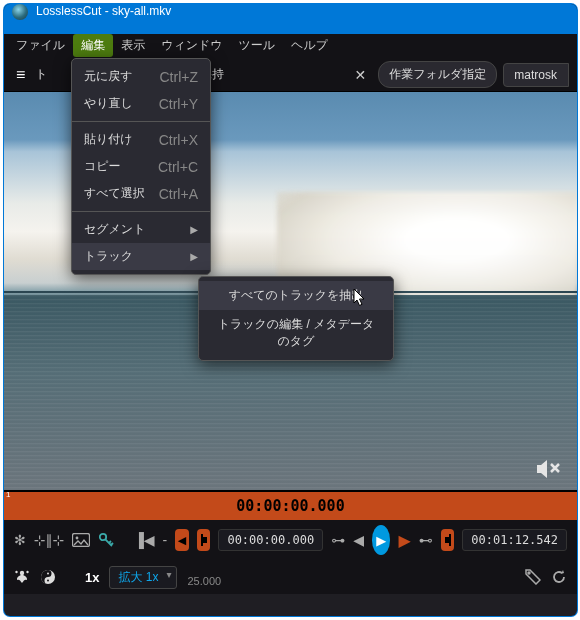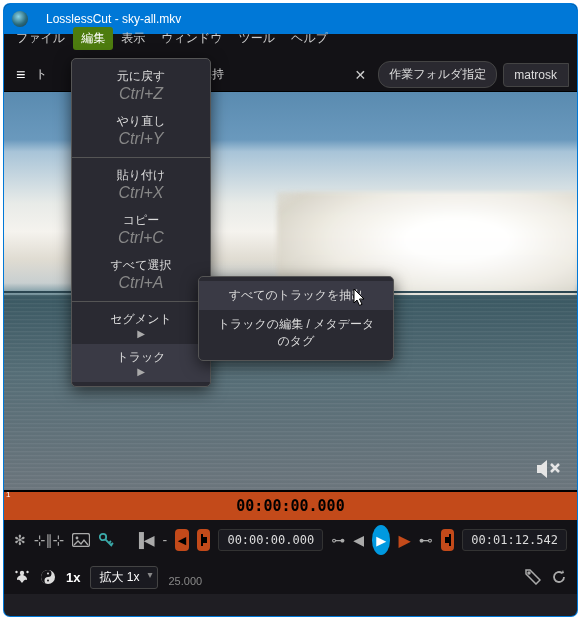--- a/index.html
+++ b/index.html
@@ -5,7 +5,7 @@
   * { box-sizing: border-box; margin: 0; padding: 0; font-family: "Meiryo", "Yu Gothic", sans-serif; }
   body { width: 580px; height: 620px; overflow: hidden; background: #fff; }
   .window { position: relative; width: 573px; height: 612px; margin: 4px 0 0 4px; background: #1f1e23; border-radius: 6px; overflow: hidden; box-shadow: 0 0 0 1px #0078d7; }
-  .titlebar { height: 30px; background: #0078d7; display: flex; align-items: center; padding: 0 8px; color: #fff; font-size: 12px; gap: 10px; }
+  .titlebar { height: 30px; background: #0078d7; display: flex; align-items: flex-start; padding: 0 8px; color: #fff; font-size: 12px; }
   .titlebar-icon { width: 16px; height: 16px; border-radius: 50%; background: radial-gradient(circle at 40% 35%, #8bd4e8 0%, #2a6b7d 55%, #1a3640 100%); margin-right: 8px; }
   .menubar { height: 24px; background: #131216; display: flex; align-items: flex-end; padding: 8px 4px; }
   .menubar-item { color: #ccc; font-size: 12px; padding: 3px 8px; cursor: default; border-radius: 3px; }

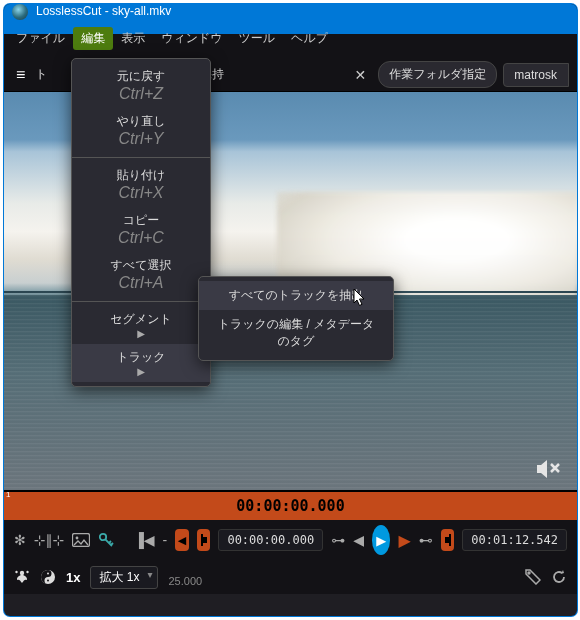--- a/index.html
+++ b/index.html
@@ -7,7 +7,7 @@
   .window { position: relative; width: 573px; height: 612px; margin: 4px 0 0 4px; background: #1f1e23; border-radius: 6px; overflow: hidden; box-shadow: 0 0 0 1px #0078d7; }
   .titlebar { height: 30px; background: #0078d7; display: flex; align-items: flex-start; padding: 0 8px; color: #fff; font-size: 12px; }
   .titlebar-icon { width: 16px; height: 16px; border-radius: 50%; background: radial-gradient(circle at 40% 35%, #8bd4e8 0%, #2a6b7d 55%, #1a3640 100%); margin-right: 8px; }
-  .menubar { height: 24px; background: #131216; display: flex; align-items: flex-end; padding: 8px 4px; }
+  .menubar { height: 24px; background: #131216; display: flex; align-items: flex-start; padding: 0 4px; }
   .menubar-item { color: #ccc; font-size: 12px; padding: 3px 8px; cursor: default; border-radius: 3px; }
   .menubar-item.active { background: #4d7c0f; color: #fff; }
   .toolbar { height: 34px; background: #131216; display: flex; align-items: center; padding: 0 8px; gap: 6px; border-bottom: 1px solid #000; position: relative; }

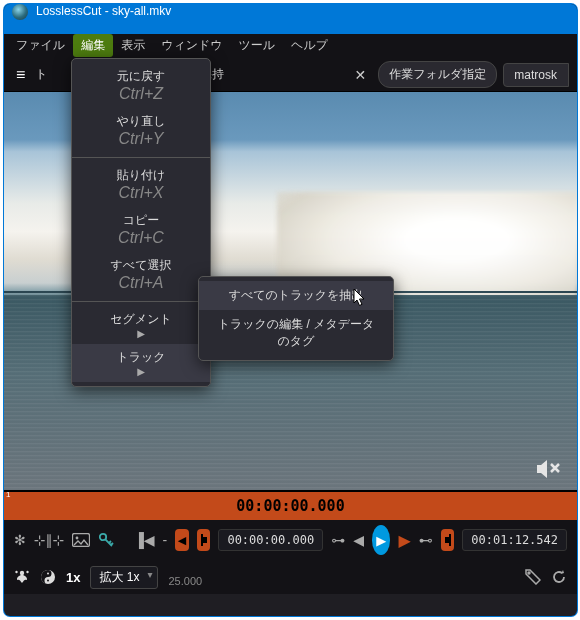--- a/index.html
+++ b/index.html
@@ -22,7 +22,7 @@
   .mute-icon { position: absolute; right: 14px; bottom: 10px; color: #e8e8e8; font-size: 22px; }
   
   .dropdown { position: absolute; top: 54px; left: 67px; width: 140px; background: #2a2a32; border: 1px solid #555; border-radius: 5px; padding: 4px 0; z-index: 100; box-shadow: 0 4px 16px rgba(0,0,0,0.6); }
-  .dd-item { display: flex; justify-content: space-between; align-items: center; padding: 5px 12px; color: #ddd; font-size: 12px; flex-direction: column; }
+  .dd-item { display: flex; justify-content: space-between; align-items: center; padding: 5px 12px; color: #ddd; font-size: 12px; }
   .dd-item .shortcut { color: #888; font-size: 16px; font-style: italic; }
   .dd-item .arrow { color: #aaa; font-size: 10px; }
   .dd-item.hover { background: #3a3a45; }

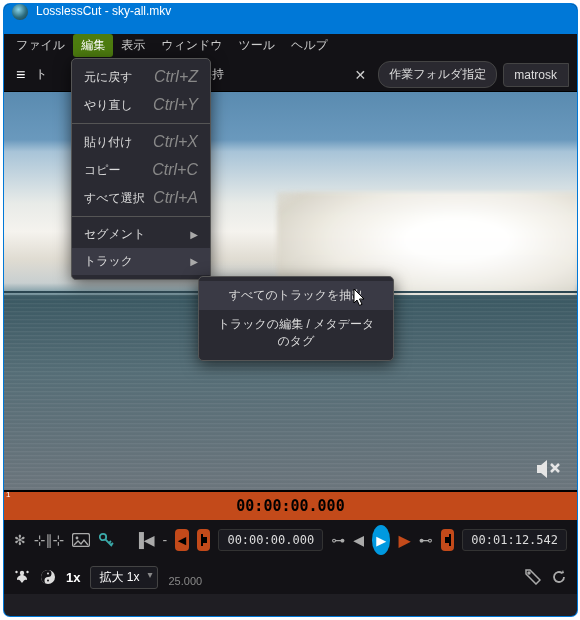--- a/index.html
+++ b/index.html
@@ -23,7 +23,7 @@
   
   .dropdown { position: absolute; top: 54px; left: 67px; width: 140px; background: #2a2a32; border: 1px solid #555; border-radius: 5px; padding: 4px 0; z-index: 100; box-shadow: 0 4px 16px rgba(0,0,0,0.6); }
   .dd-item { display: flex; justify-content: space-between; align-items: center; padding: 5px 12px; color: #ddd; font-size: 12px; }
-  .dd-item .shortcut { color: #888; font-size: 16px; font-style: italic; }
+  .dd-item .shortcut { color: #888; font-size: 14px; }
   .dd-item .arrow { color: #aaa; font-size: 10px; }
   .dd-item.hover { background: #3a3a45; }
   .dd-sep { height: 1px; background: #555; margin: 4px 0; }

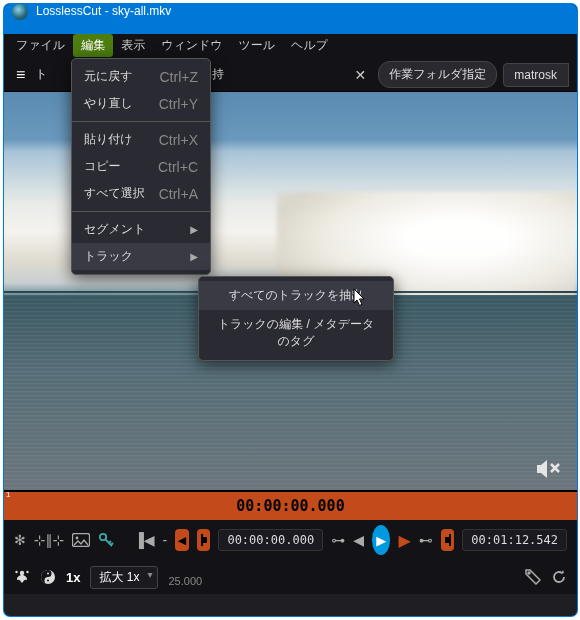--- a/index.html
+++ b/index.html
@@ -48,7 +48,7 @@
   .bottom-bar { height: 34px; background: #131216; display: flex; align-items: center; padding: 0 10px; gap: 10px; }
   .zoom-select { background: #1a1a20; border: 1px solid #444; border-radius: 3px; padding: 2px 18px 2px 8px; color: #ffffff; font-size: 12px; position: relative; }
   .zoom-select::after { content: "▾"; position: absolute; right: 5px; top: 2px; color: #888; font-size: 10px; }
-  .speed-text { color: #fff; font-size: 13px; font-weight: 600; }
+  .speed-text { color: #fff; font-size: 13px; font-weight: 600; margin-left: 19px; }
   .fps-text { color: #888; font-size: 11px; margin-top: 7px; }
   .spacer { flex: 1; }
   svg { display: block; }

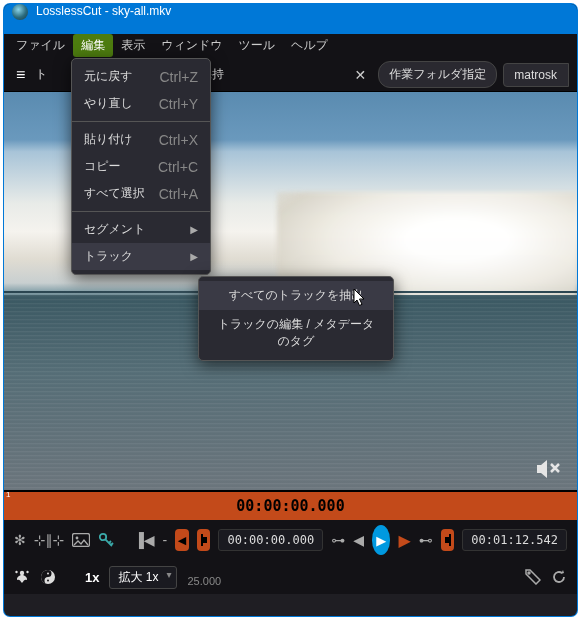--- a/index.html
+++ b/index.html
@@ -46,7 +46,7 @@
   .sq-btn { width: 22px; height: 22px; border-radius: 4px; background: #c34a1a; display: flex; align-items: center; justify-content: center; color: #000; font-size: 11px; }
   
   .bottom-bar { height: 34px; background: #131216; display: flex; align-items: center; padding: 0 10px; gap: 10px; }
-  .zoom-select { background: #1a1a20; border: 1px solid #444; border-radius: 3px; padding: 2px 18px 2px 8px; color: #ffffff; font-size: 12px; position: relative; }
+  .zoom-select { background: #1a1a20; border: 1px solid #444; border-radius: 3px; padding: 2px 18px 2px 8px; color: #0ea5e9; font-size: 12px; position: relative; }
   .zoom-select::after { content: "▾"; position: absolute; right: 5px; top: 2px; color: #888; font-size: 10px; }
   .speed-text { color: #fff; font-size: 13px; font-weight: 600; margin-left: 19px; }
   .fps-text { color: #888; font-size: 11px; margin-top: 7px; }

